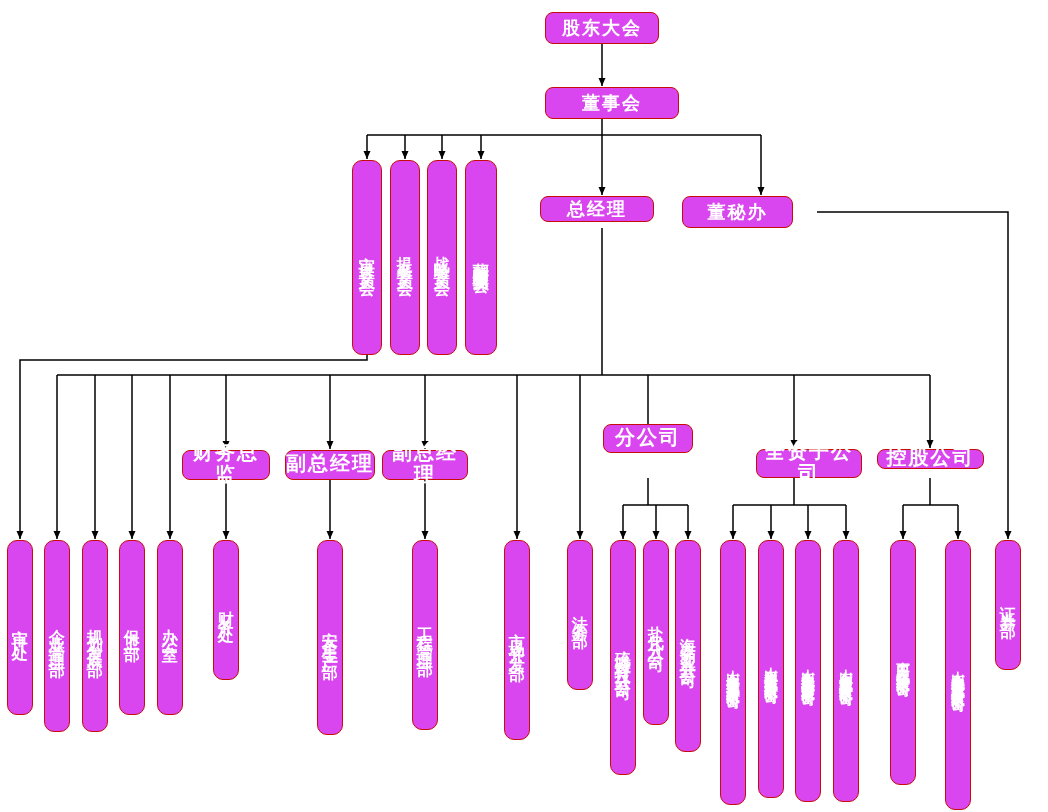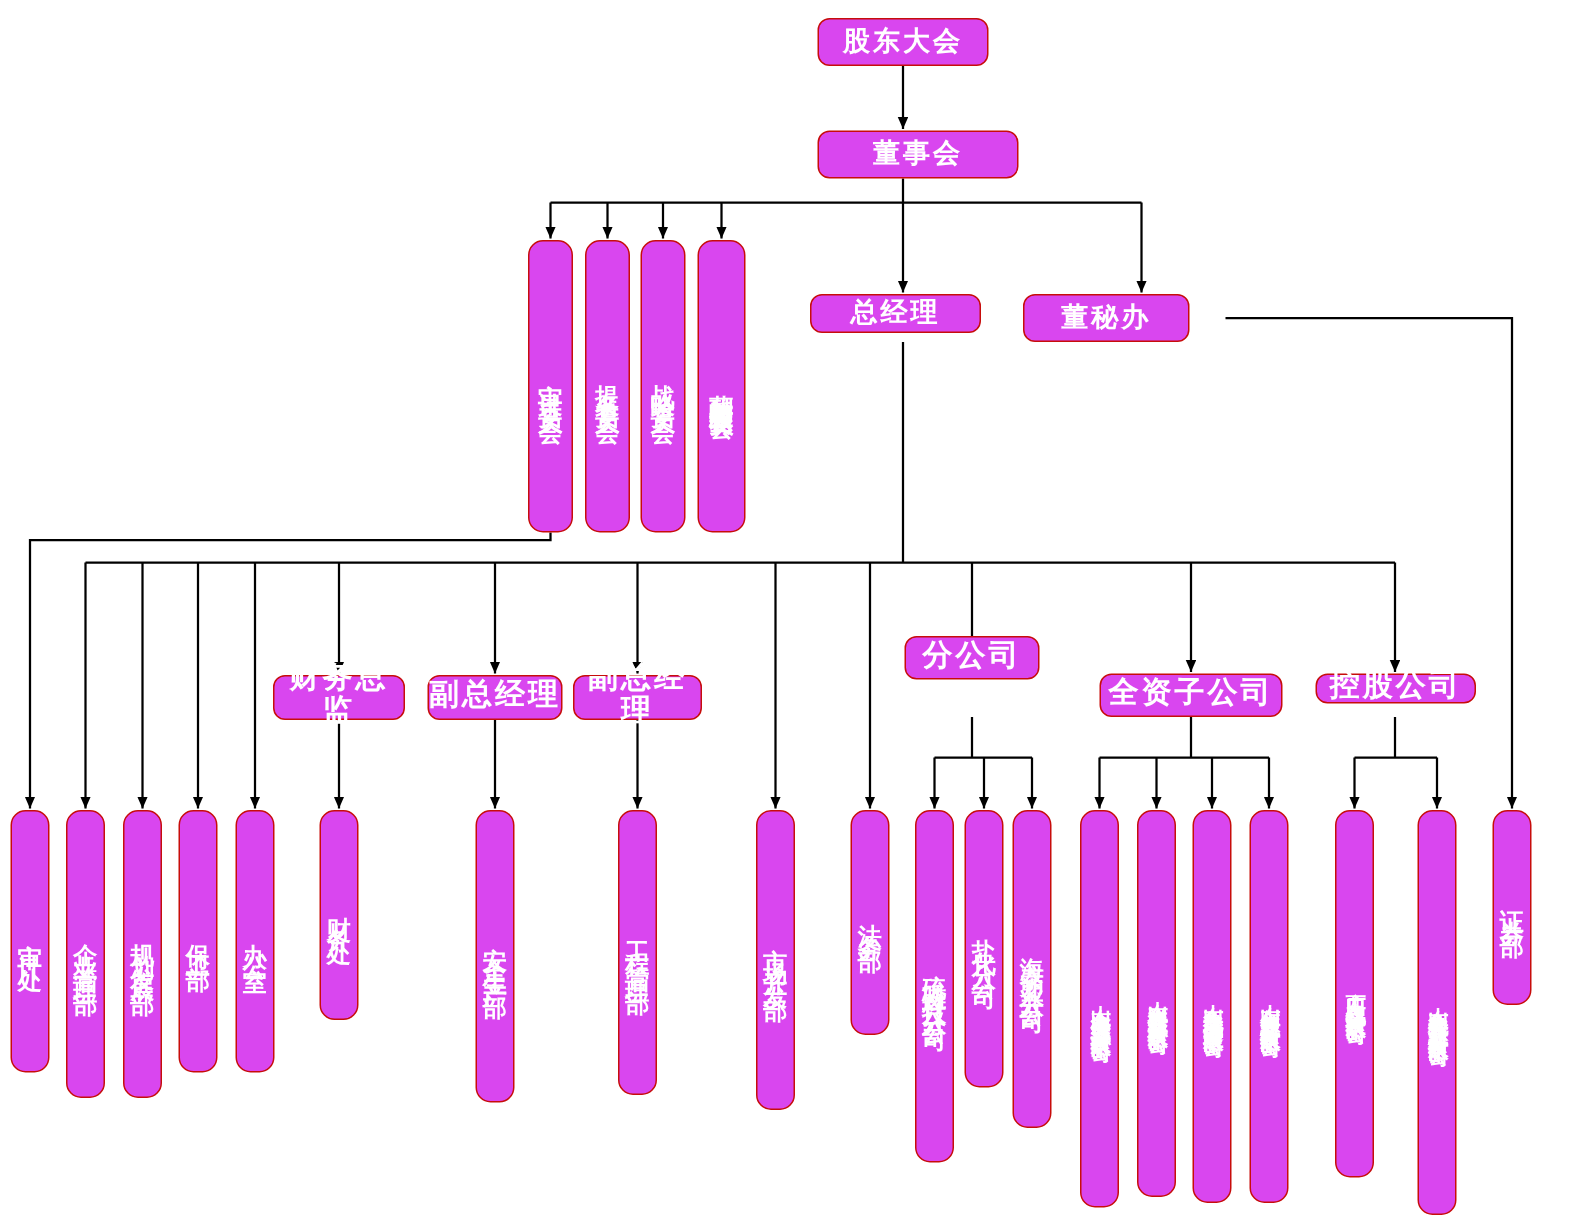--- a/index.html
+++ b/index.html
@@ -103,7 +103,7 @@
 <div class="node hm" style="left:285px;top:450px;width:90px;height:30px">副总经理</div>
 <div class="node hm" style="left:382px;top:450px;width:86px;height:30px">副总经理</div>
 <div class="node hm" style="left:603px;top:424px;width:90px;height:29px">分公司</div>
-<div class="node hm" style="left:733px;top:449px;width:122px;height:29px">全资子公司</div>
+<div class="node hm" style="left:756px;top:449px;width:106px;height:29px">全资子公司</div>
 <div class="node hm" style="left:877px;top:449px;width:107px;height:20px">控股公司</div>
 
 <div class="node v" style="left:7px;top:540px;width:26px;height:175px">审计处</div>

